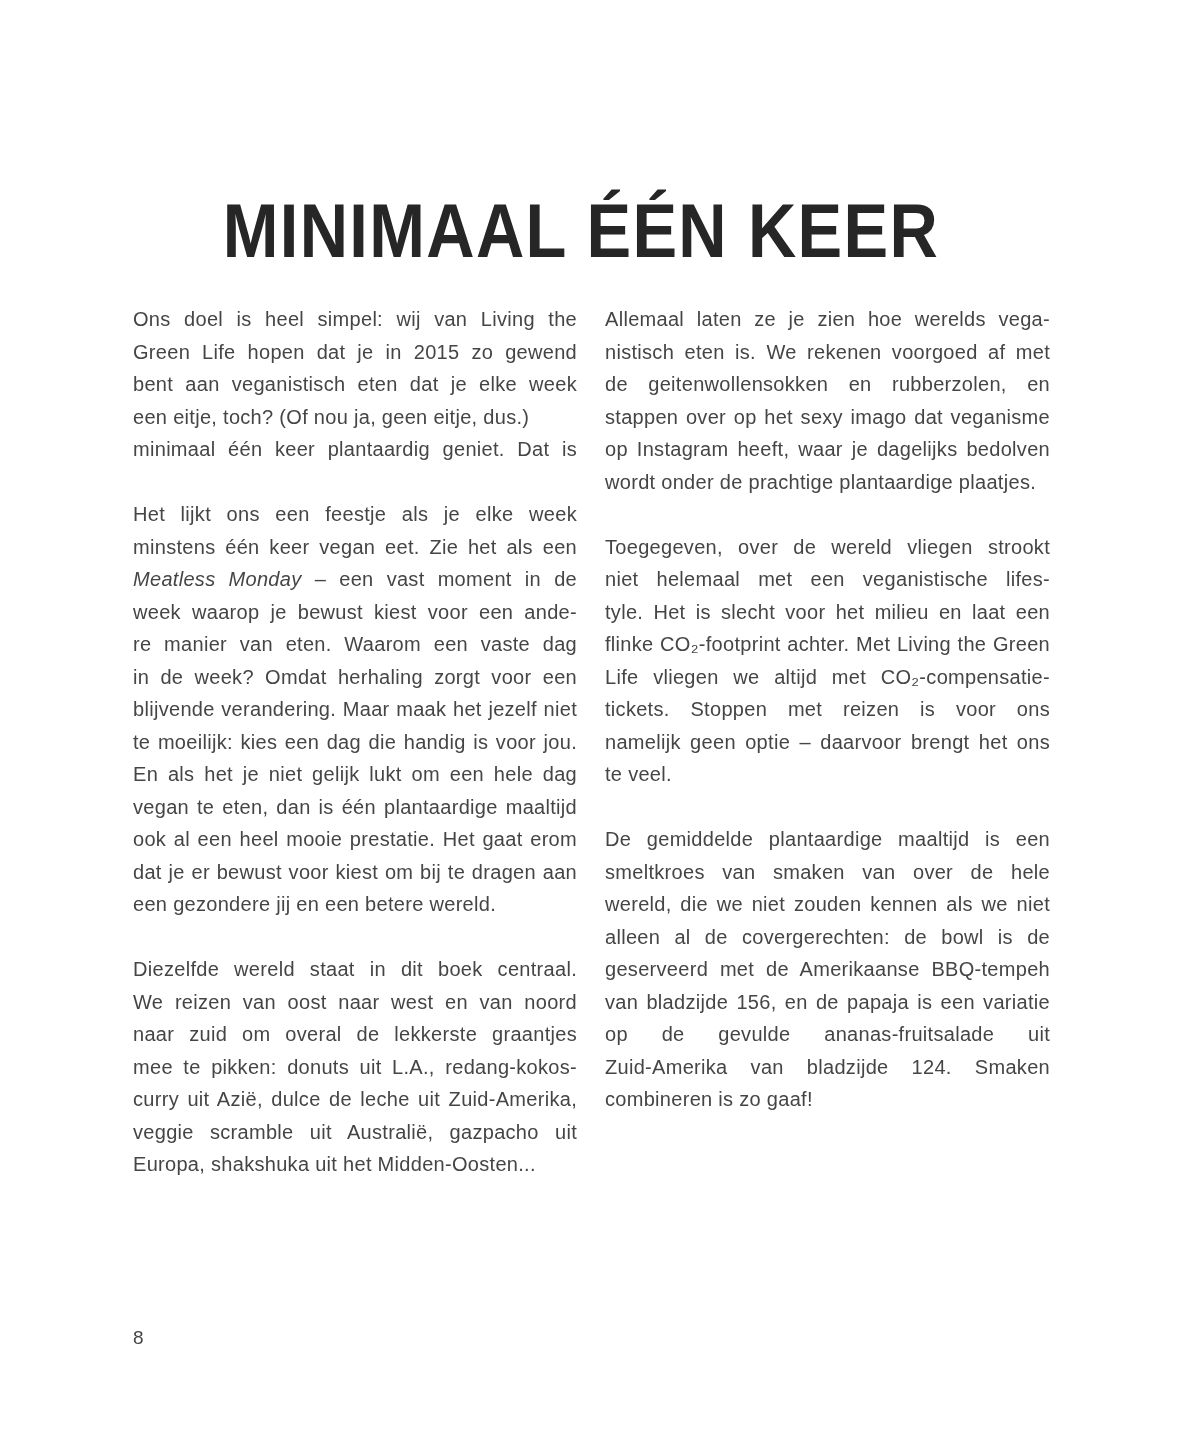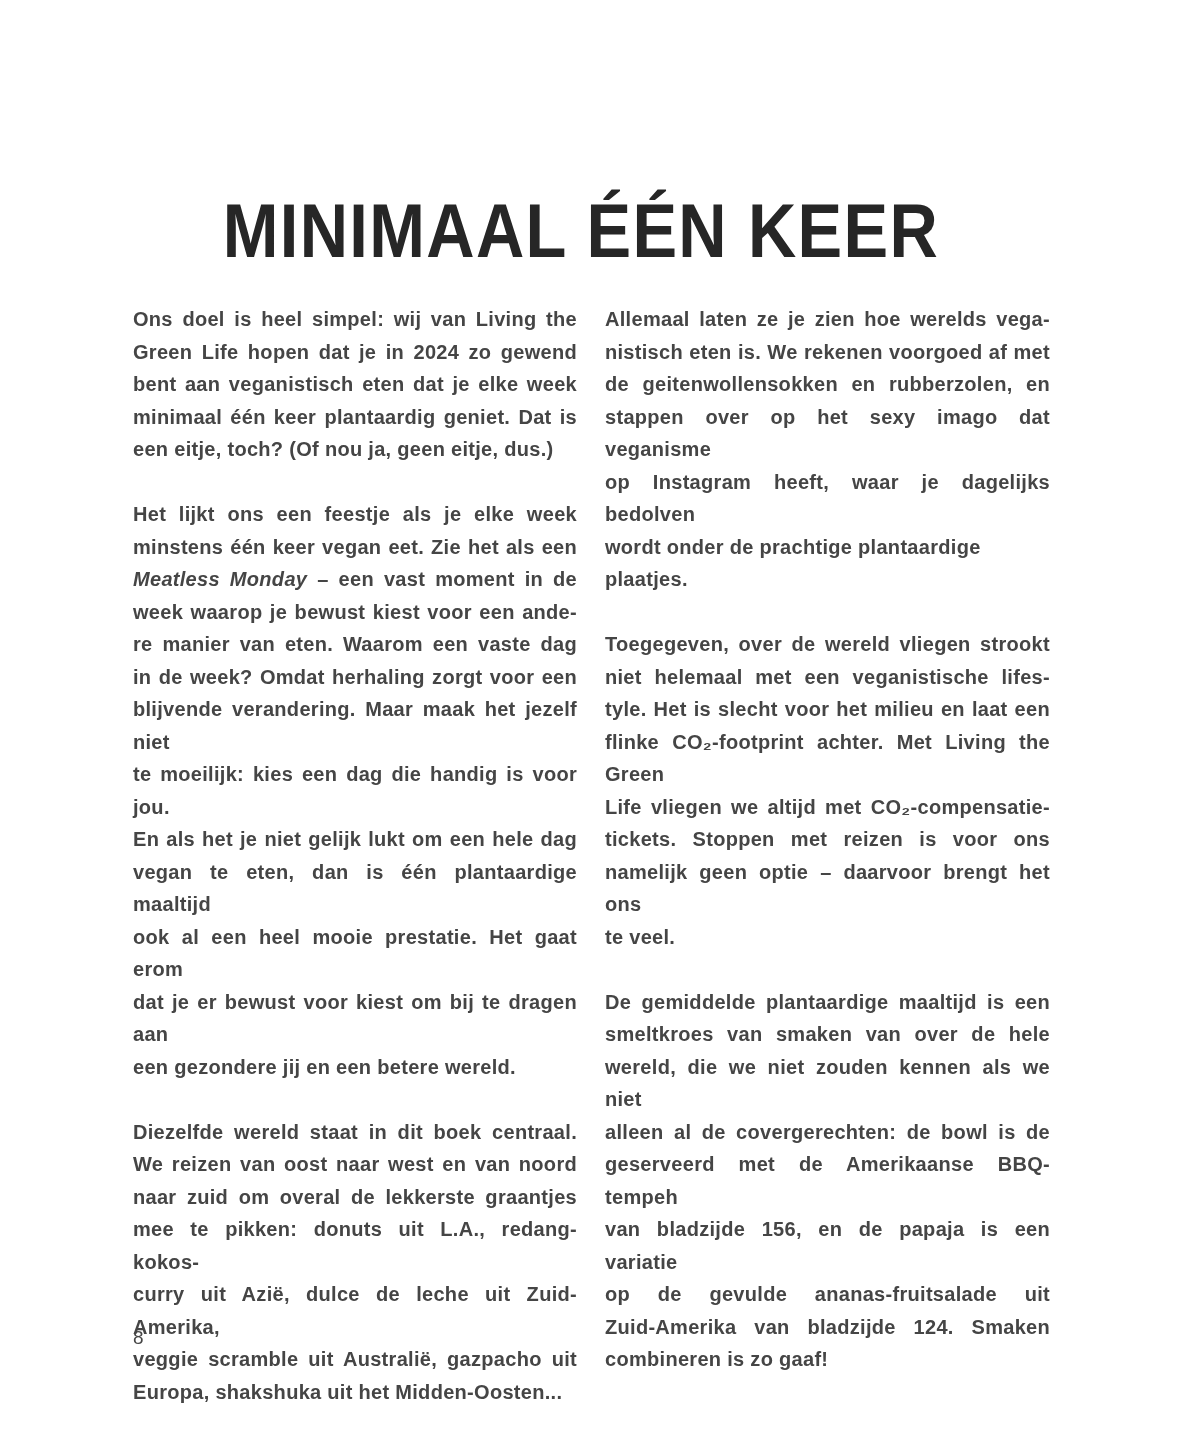--- a/index.html
+++ b/index.html
@@ -35,7 +35,6 @@
     font-size: 20px;
     line-height: 32.5px;
     letter-spacing: 0.015em;
-    font-weight: bold;
   }
   .col-left  { left: 133px; width: 444px; }
   .col-right { left: 605px; width: 445px; }

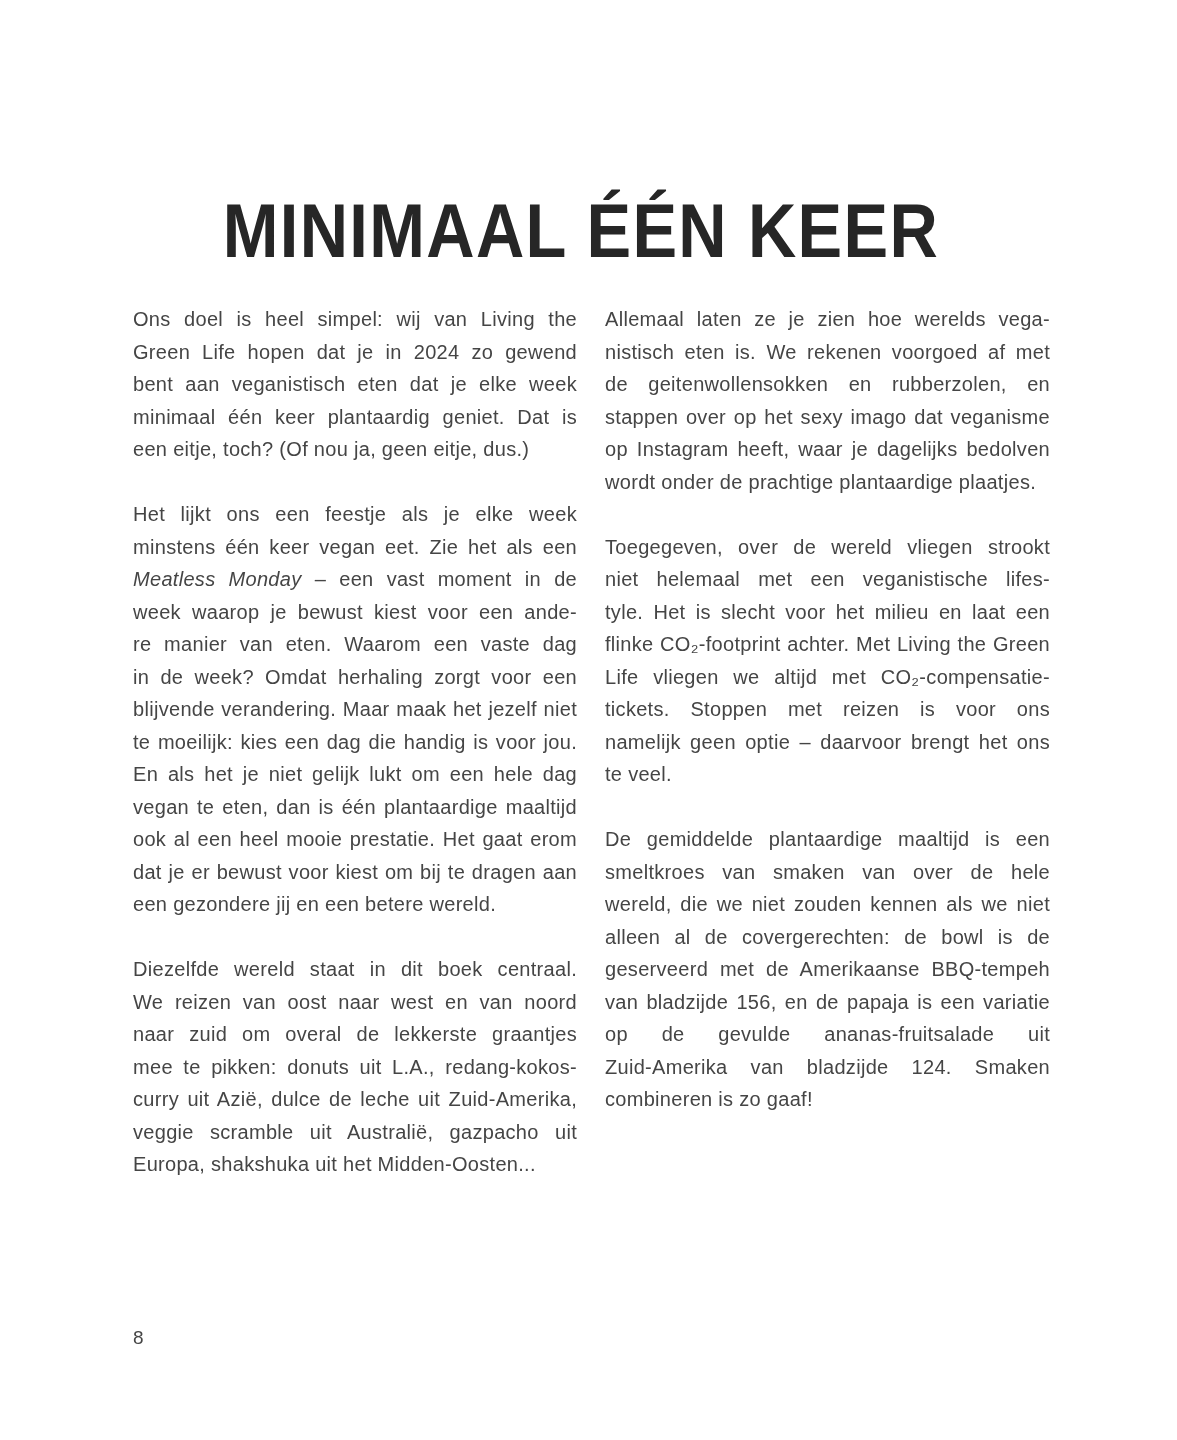--- a/index.html
+++ b/index.html
@@ -66,7 +66,7 @@
   <div class="col col-left">
       <div class="para">
         <div class="line">Ons doel is heel simpel: wij van Living the</div>
-        <div class="line">Green Life hopen dat je in 2024 zo gewend</div>
+        <div class="line">Green Life hopen dat je in 2015 zo gewend</div>
         <div class="line">bent aan veganistisch eten dat je elke week</div>
         <div class="line">minimaal één keer plantaardig geniet. Dat is</div>
         <div class="line last">een eitje, toch? (Of nou ja, geen eitje, dus.)</div>

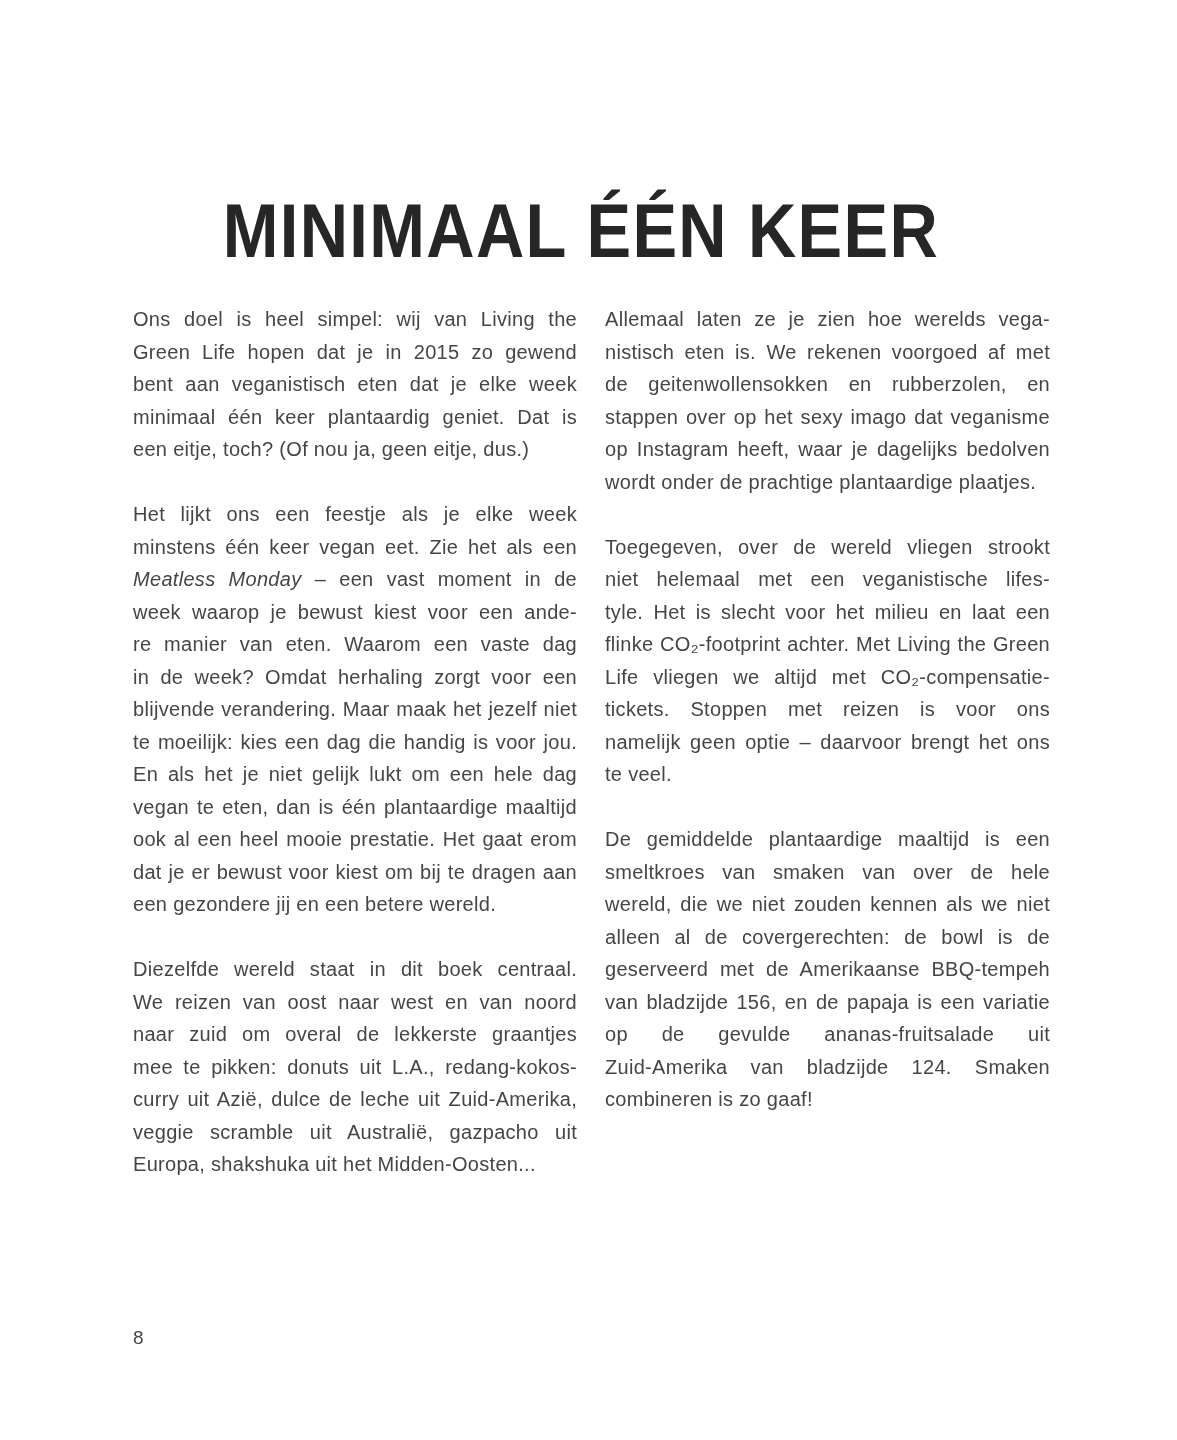--- a/index.html
+++ b/index.html
@@ -68,8 +68,8 @@
         <div class="line">Ons doel is heel simpel: wij van Living the</div>
         <div class="line">Green Life hopen dat je in 2015 zo gewend</div>
         <div class="line">bent aan veganistisch eten dat je elke week</div>
+        <div class="line last">een eitje, toch? (Of nou ja, geen eitje, dus.)</div>
         <div class="line">minimaal één keer plantaardig geniet. Dat is</div>
-        <div class="line last">een eitje, toch? (Of nou ja, geen eitje, dus.)</div>
       </div>
       <div class="para">
         <div class="line">Het lijkt ons een feestje als je elke week</div>

